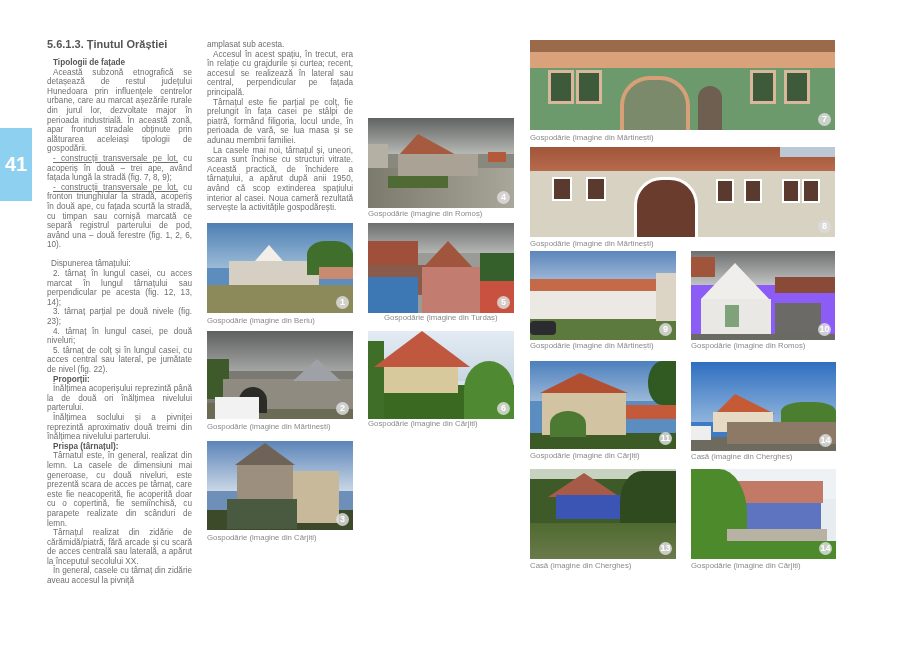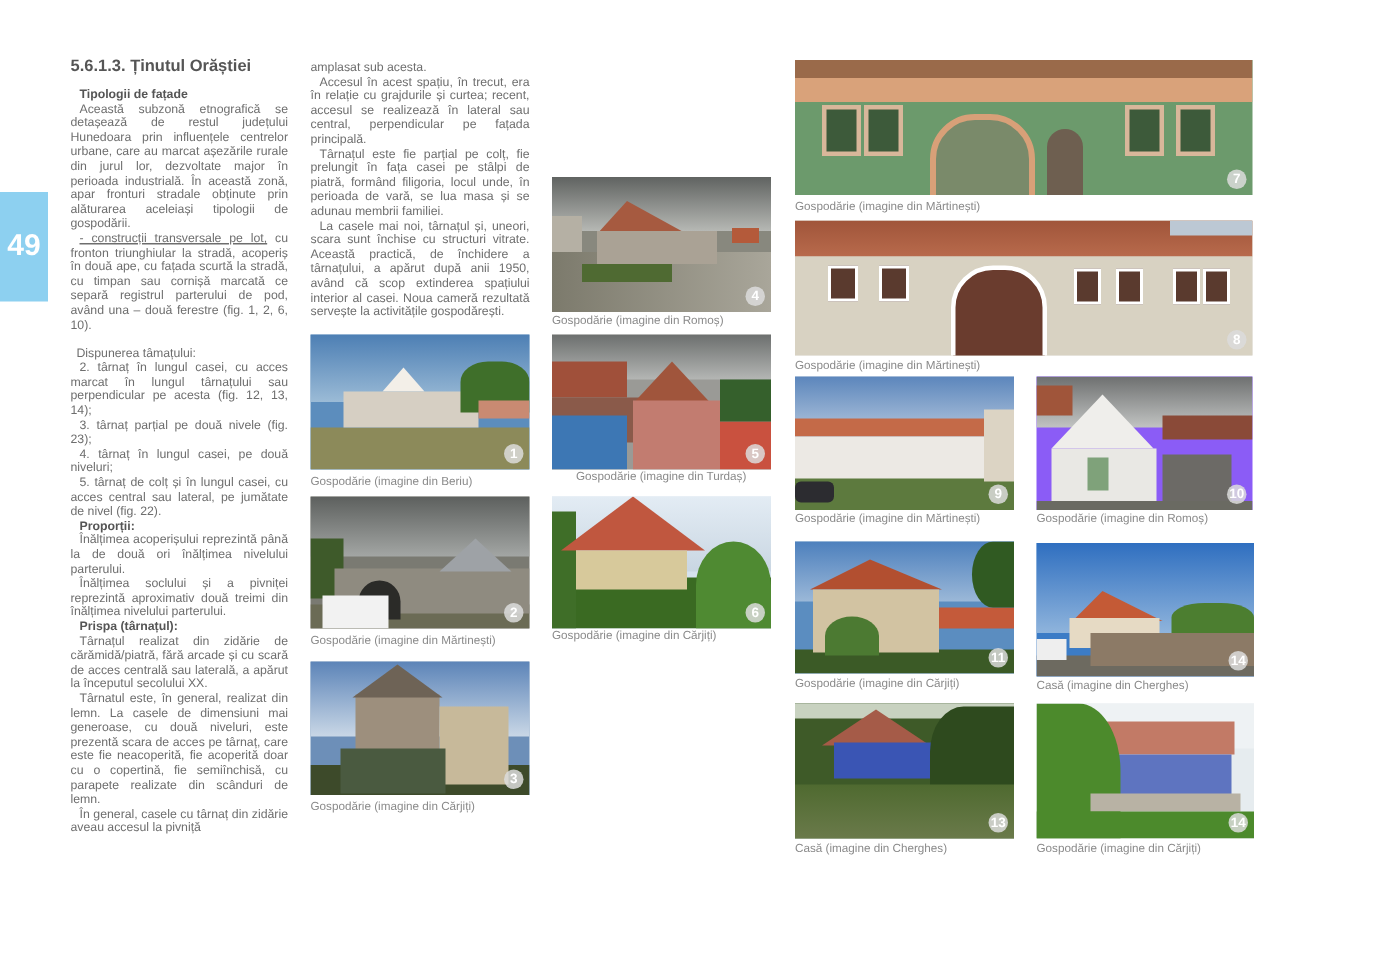--- a/index.html
+++ b/index.html
@@ -26,7 +26,7 @@
 </head>
 <body>
 
-<div class="page-num">49</div>
+<div class="page-num">41</div>
 <div class="title">5.6.1.3. Ținutul Orăștiei</div>
 
 <div class="col col1">

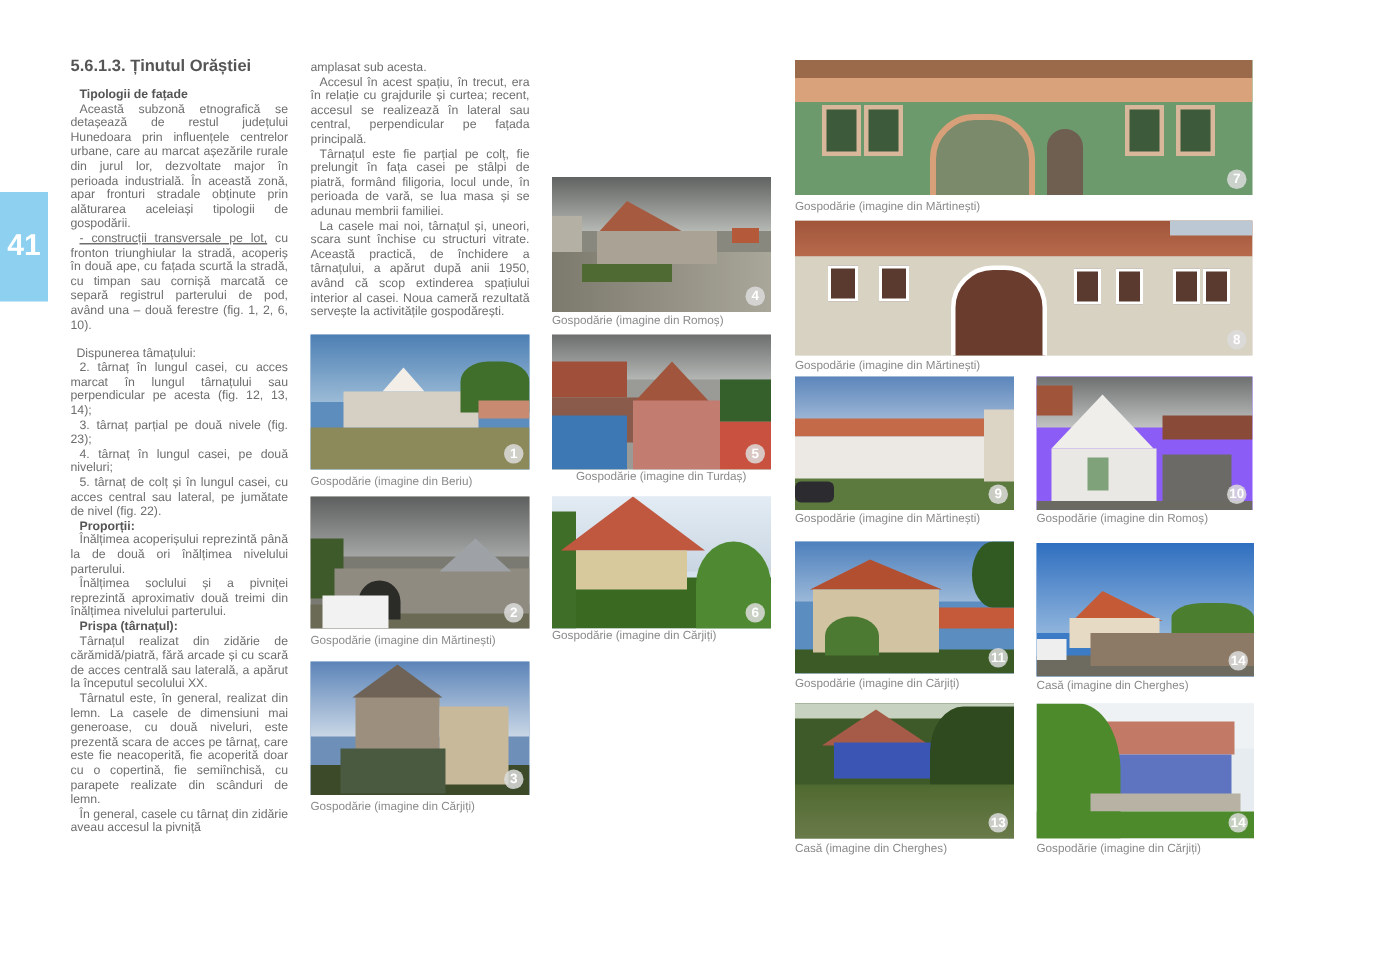--- a/index.html
+++ b/index.html
@@ -32,6 +32,7 @@
 <div class="col col1">
   <p class="h">Tipologii de fațade</p>
   <p>Această subzonă etnografică se detașează de restul județului Hunedoara prin influențele centrelor urbane, care au marcat așezările rurale din jurul lor, dezvoltate major în perioada industrială. În această zonă, apar fronturi stradale obținute prin alăturarea aceleiași tipologii de gospodării.</p>
+  <p><span class="u">- construcții transversale pe lot,</span><span> cu acoperiș în două – trei ape, având fațada lungă la stradă (fig. 7, 8, 9);</span></p>
   <p><span class="u">- construcții transversale pe lot,</span><span> cu fronton triunghiular la stradă, acoperiș în două ape, cu fațada scurtă la stradă, cu timpan sau cornișă marcată ce separă registrul parterului de pod, având una – două ferestre (fig. 1, 2, 6, 10).</span></p>
   <div class="gap"></div>
   <p style="text-indent:4px">Dispunerea tâmațului:</p>

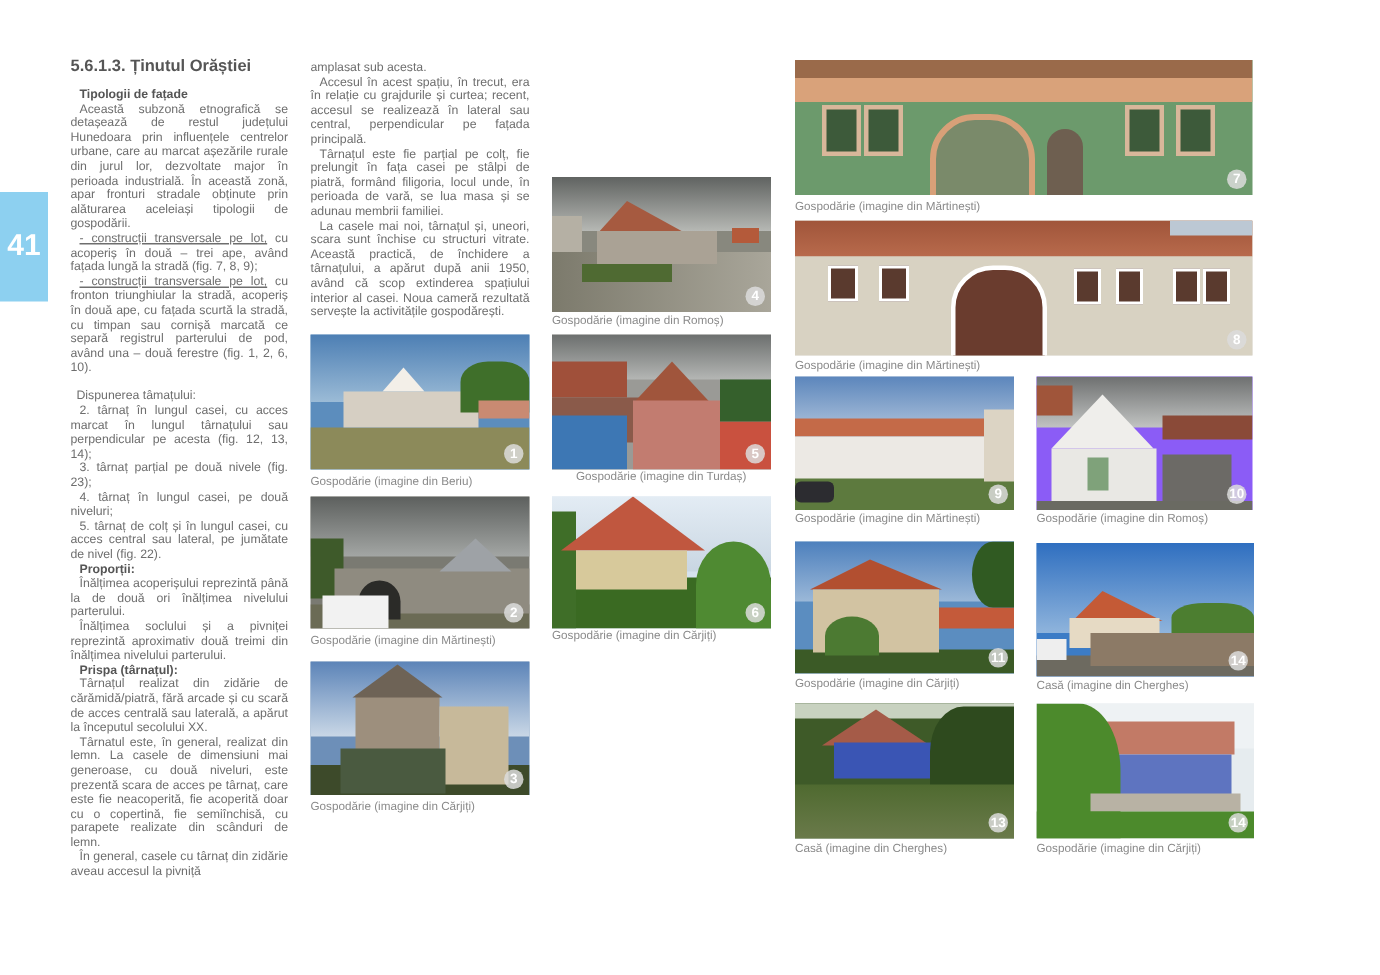--- a/index.html
+++ b/index.html
@@ -44,8 +44,8 @@
   <p>Înălțimea acoperișului reprezintă până la de două ori înălțimea nivelului parterului.</p>
   <p>Înălțimea soclului și a pivniței reprezintă aproximativ două treimi din înălțimea nivelului parterului.</p>
   <p class="h">Prispa (târnațul):</p>
+  <p>Târnatul este, în general, realizat din lemn. La casele de dimensiuni mai generoase, cu două niveluri, este prezentă scara de acces pe târnaț, care este fie neacoperită, fie acoperită doar cu o copertină, fie semiînchisă, cu parapete realizate din scânduri de lemn.</p>
   <p>Târnațul realizat din zidărie de cărămidă/piatră, fără arcade și cu scară de acces centrală sau laterală, a apărut la începutul secolului XX.</p>
-  <p>Târnatul este, în general, realizat din lemn. La casele de dimensiuni mai generoase, cu două niveluri, este prezentă scara de acces pe târnaț, care este fie neacoperită, fie acoperită doar cu o copertină, fie semiînchisă, cu parapete realizate din scânduri de lemn.</p>
   <p>În general, casele cu târnaț din zidărie aveau accesul la pivniță</p>
 </div>
 

